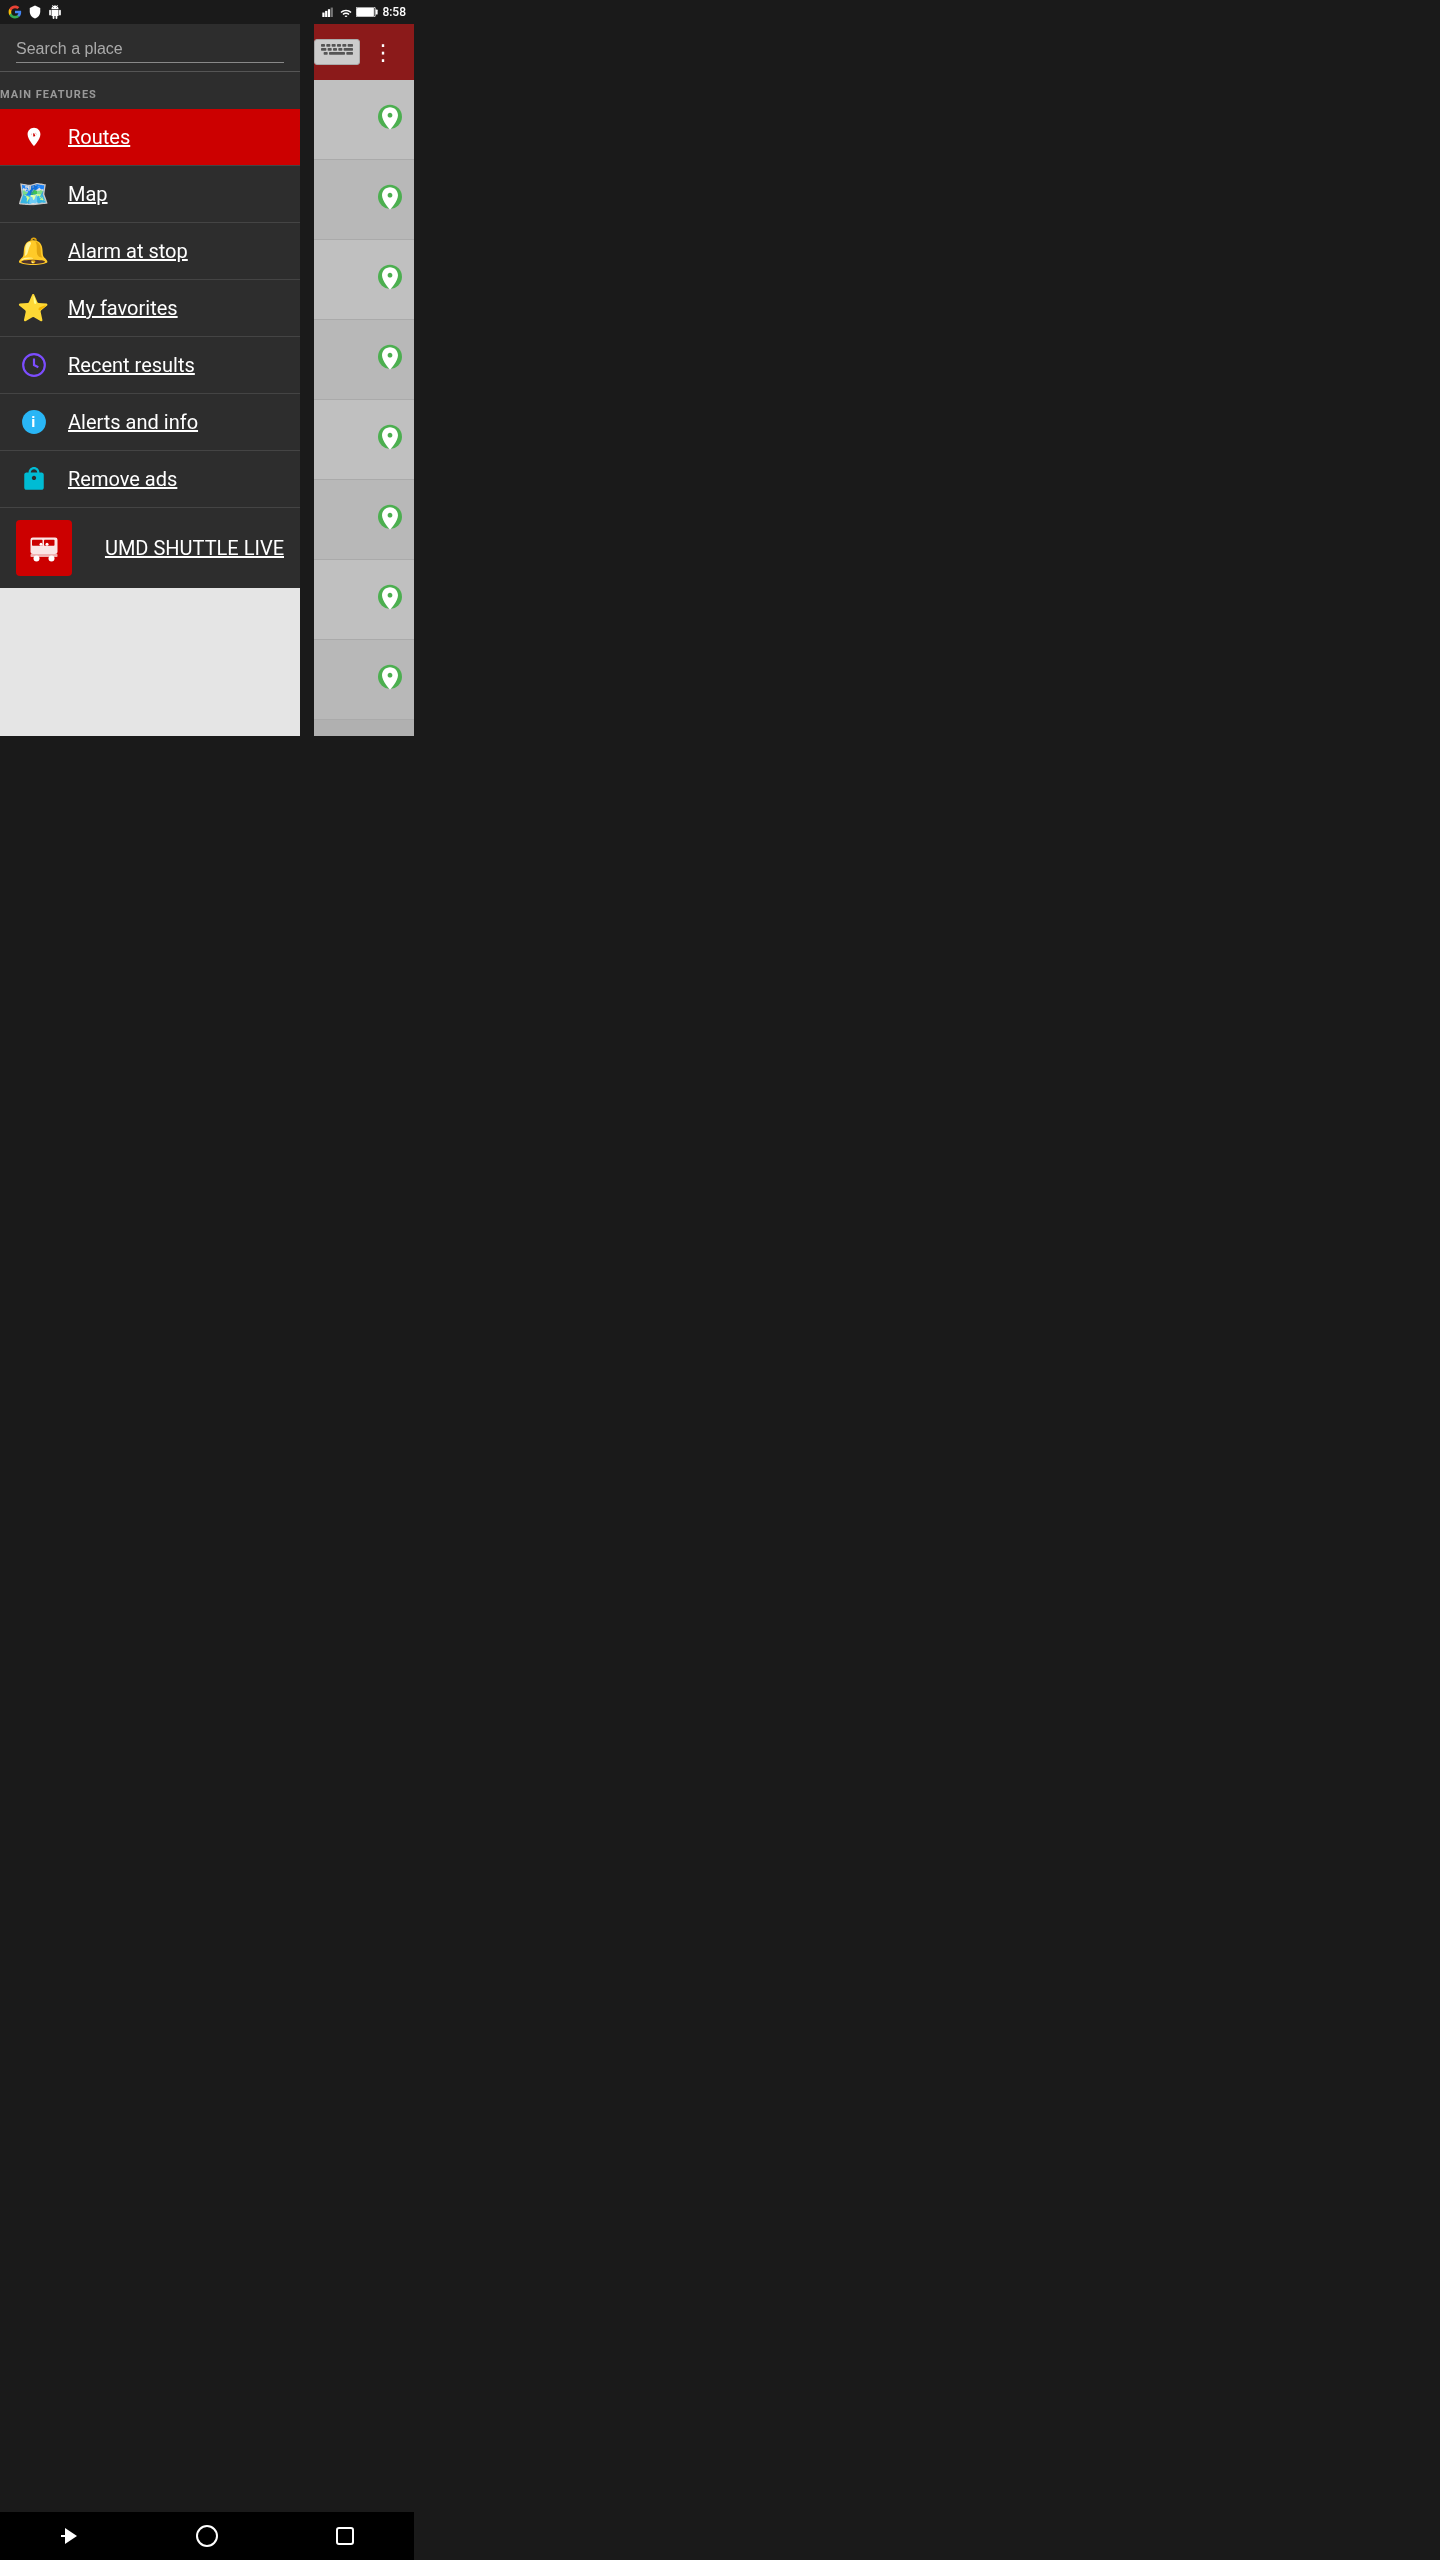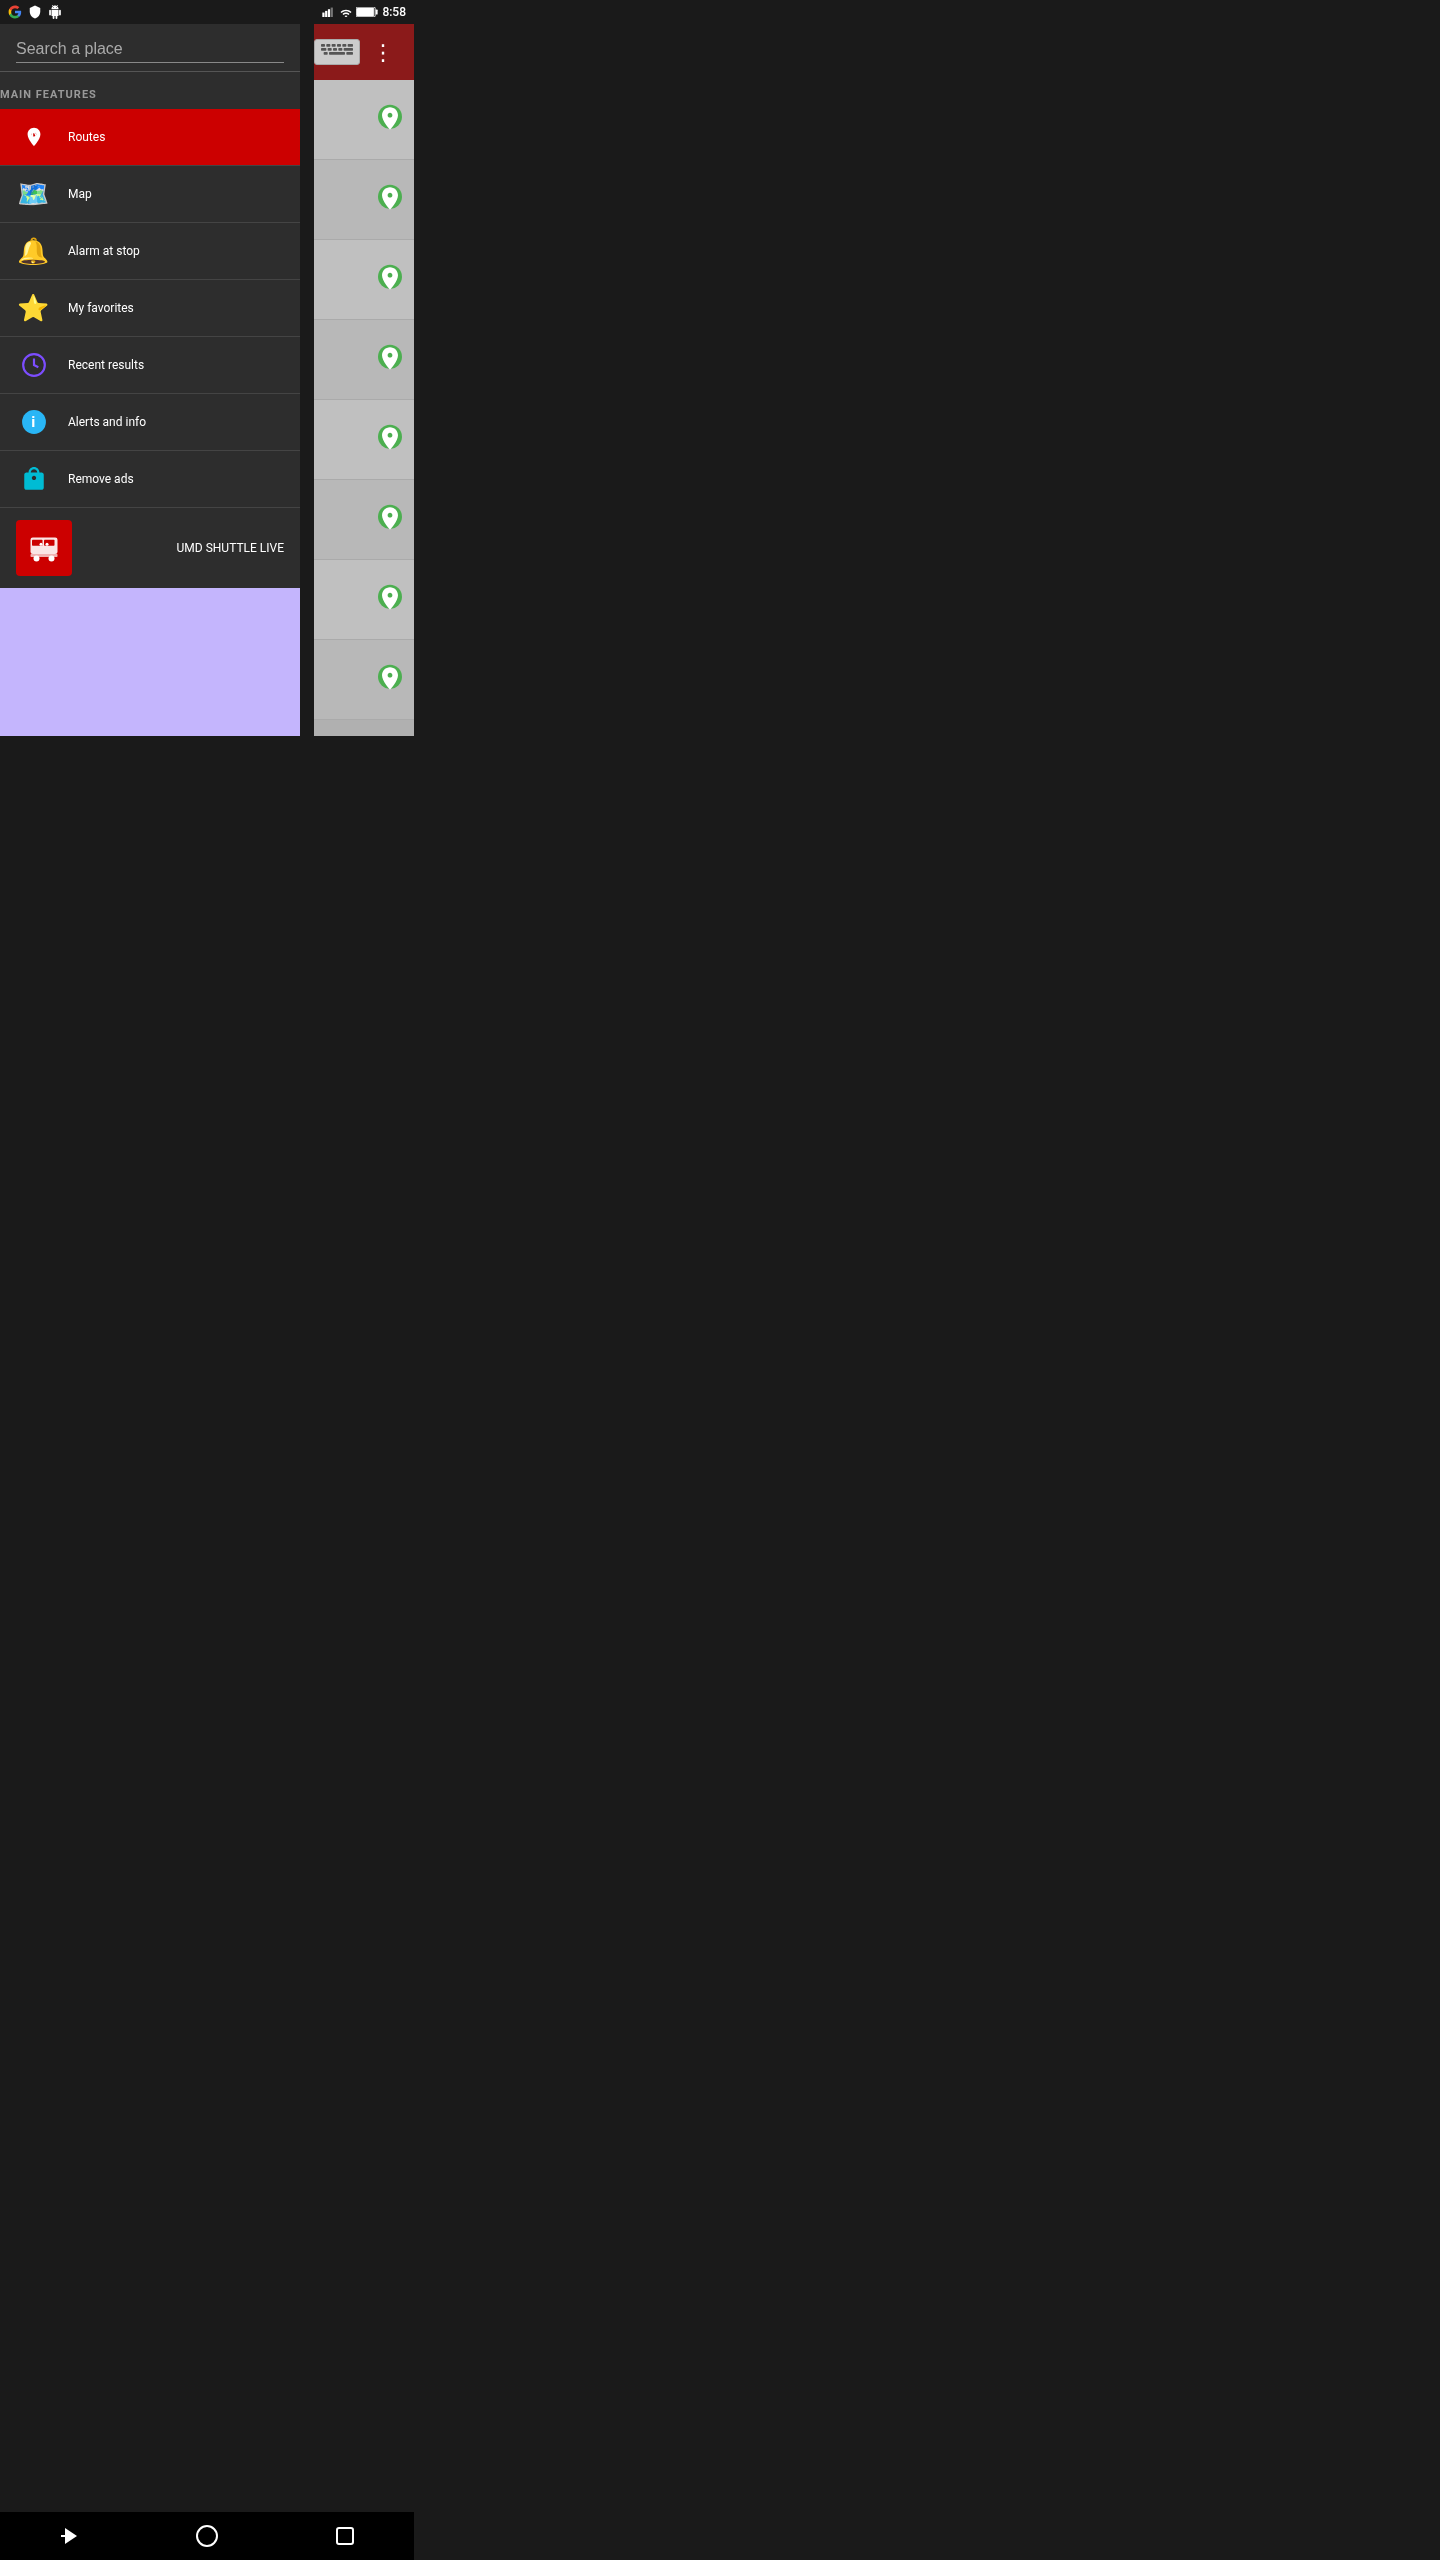--- a/index.html
+++ b/index.html
@@ -129,7 +129,7 @@
       top: 0;
       width: 300px;
       height: 100%;
-      background: #c4b5fd;
+      background: #e5e5e5;
       z-index: 10;
       display: flex;
       flex-direction: column;

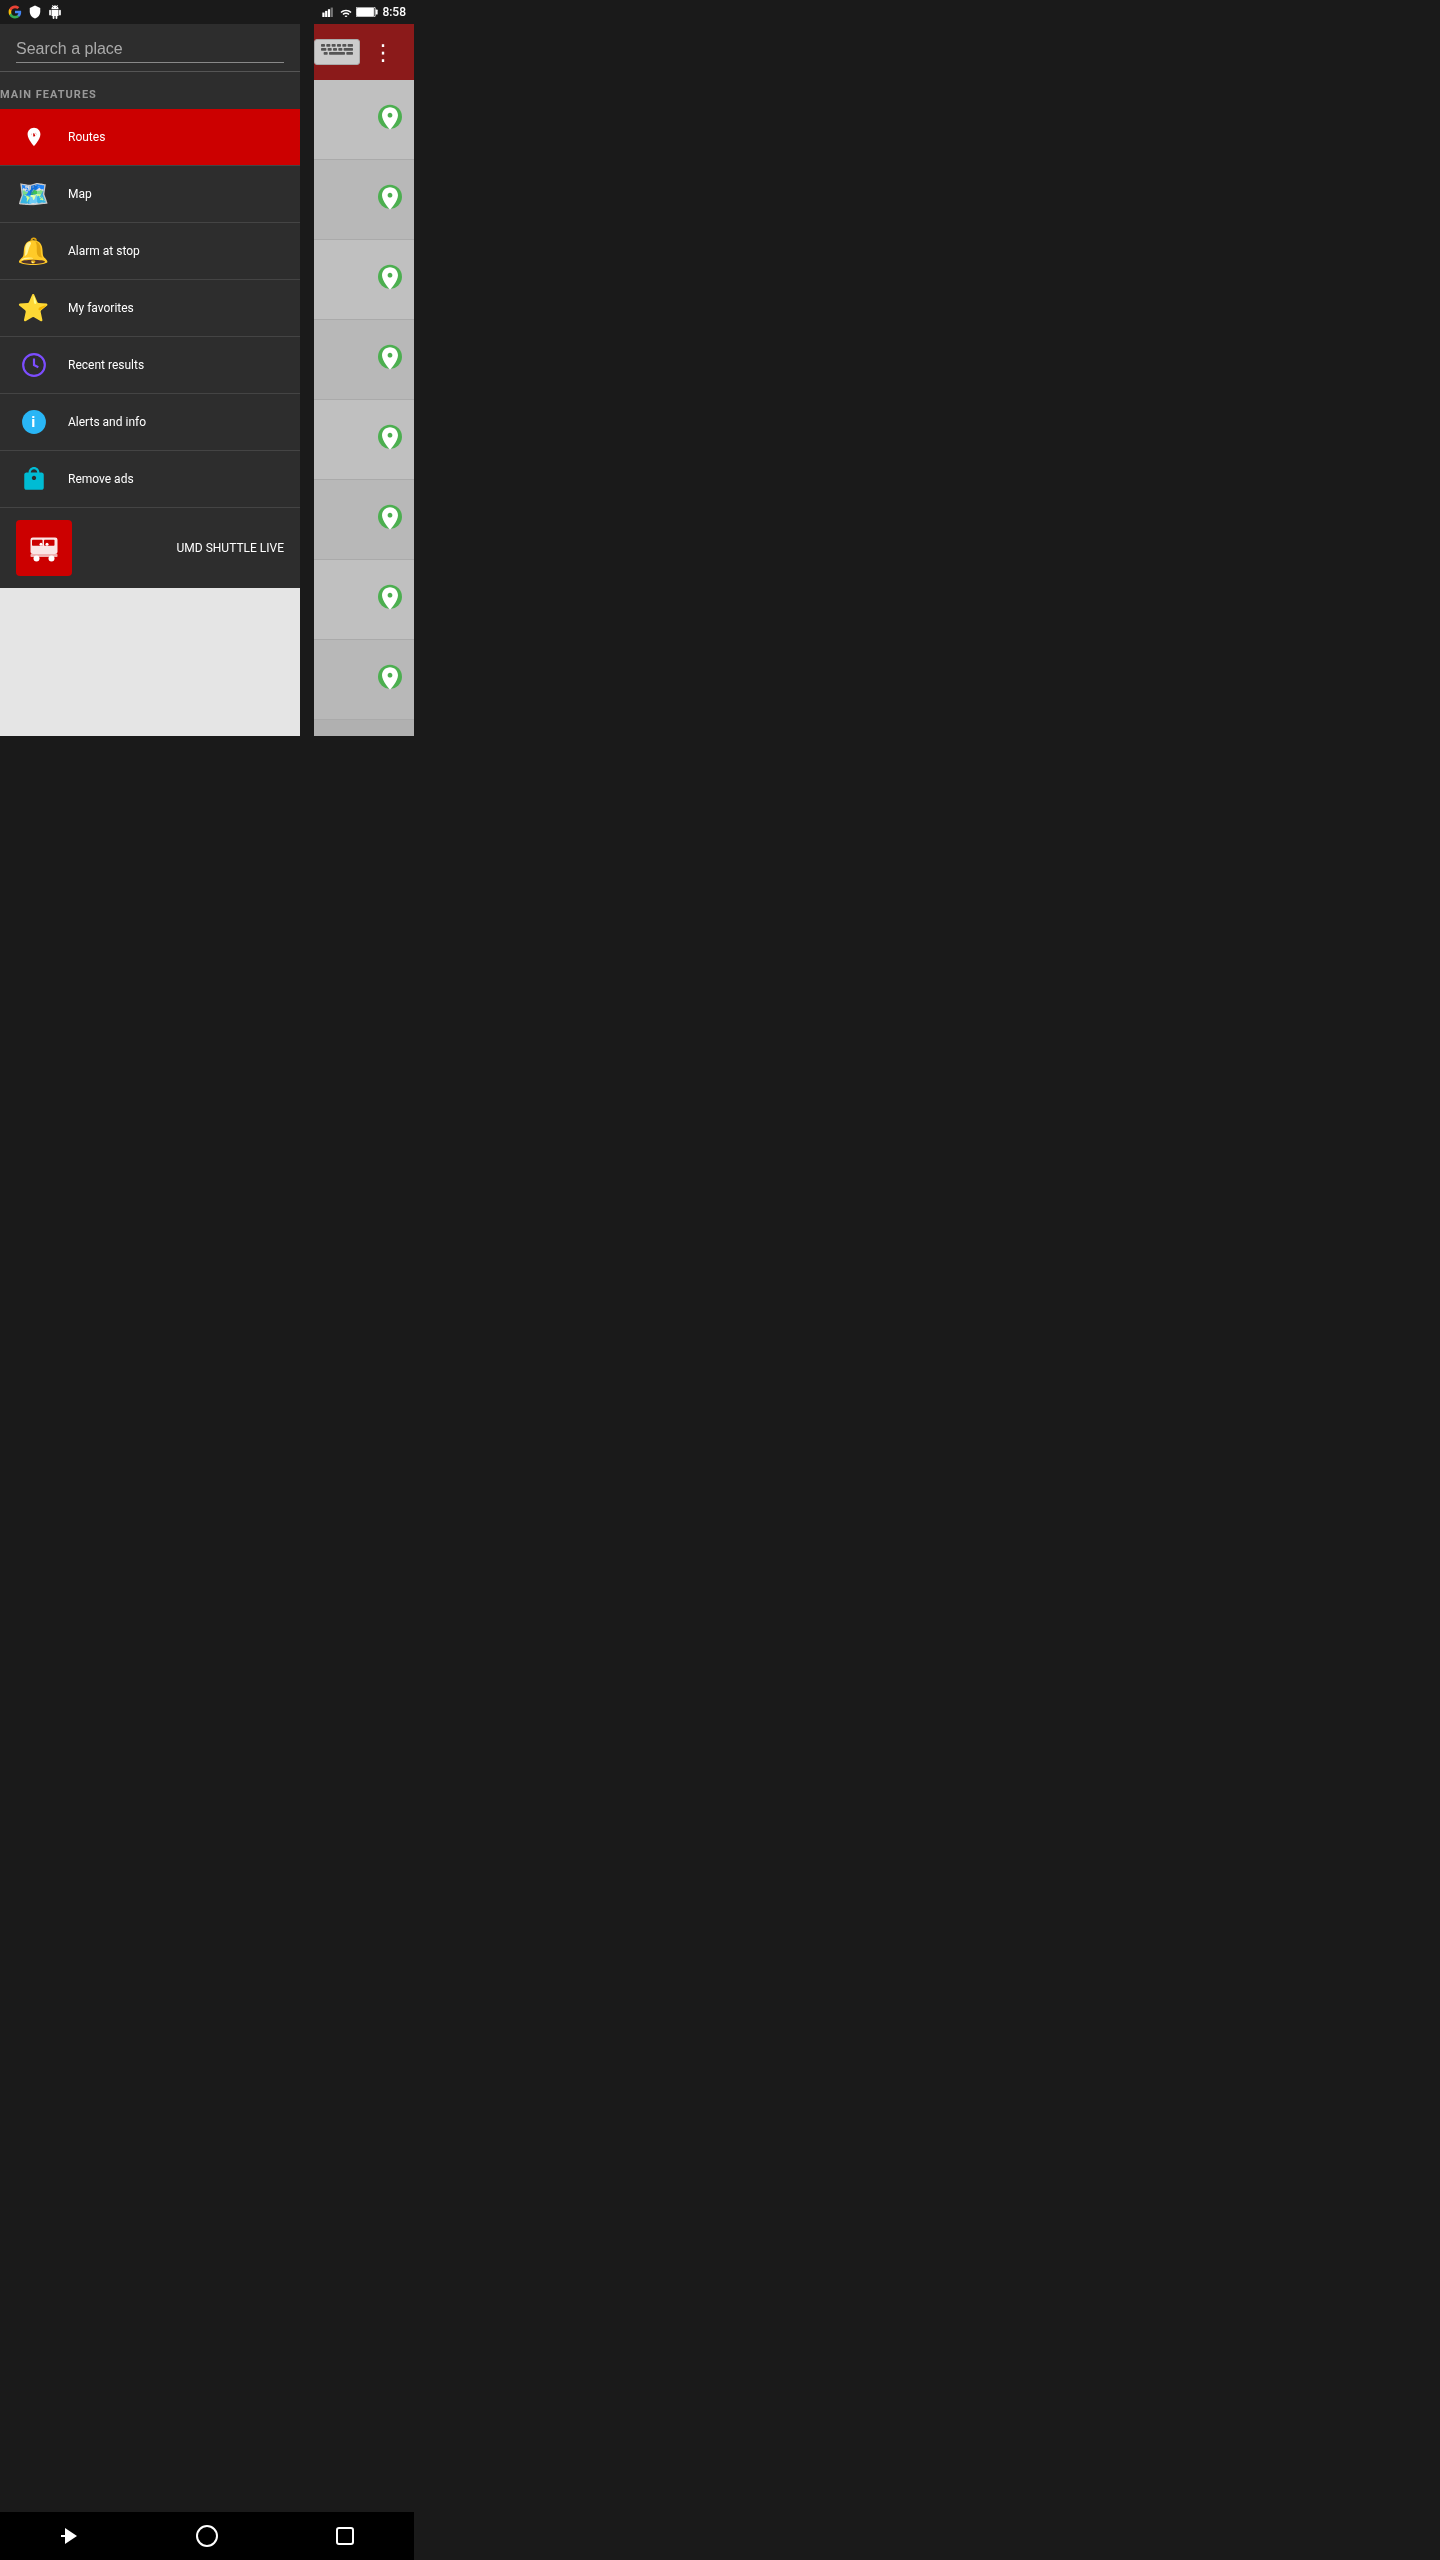--- a/index.html
+++ b/index.html
@@ -194,7 +194,8 @@
 
     .menu-item-label {
       color: white;
-      font-size: 12px;
+      font-size: 20px;
+      text-decoration: underline;
     }
 
     

